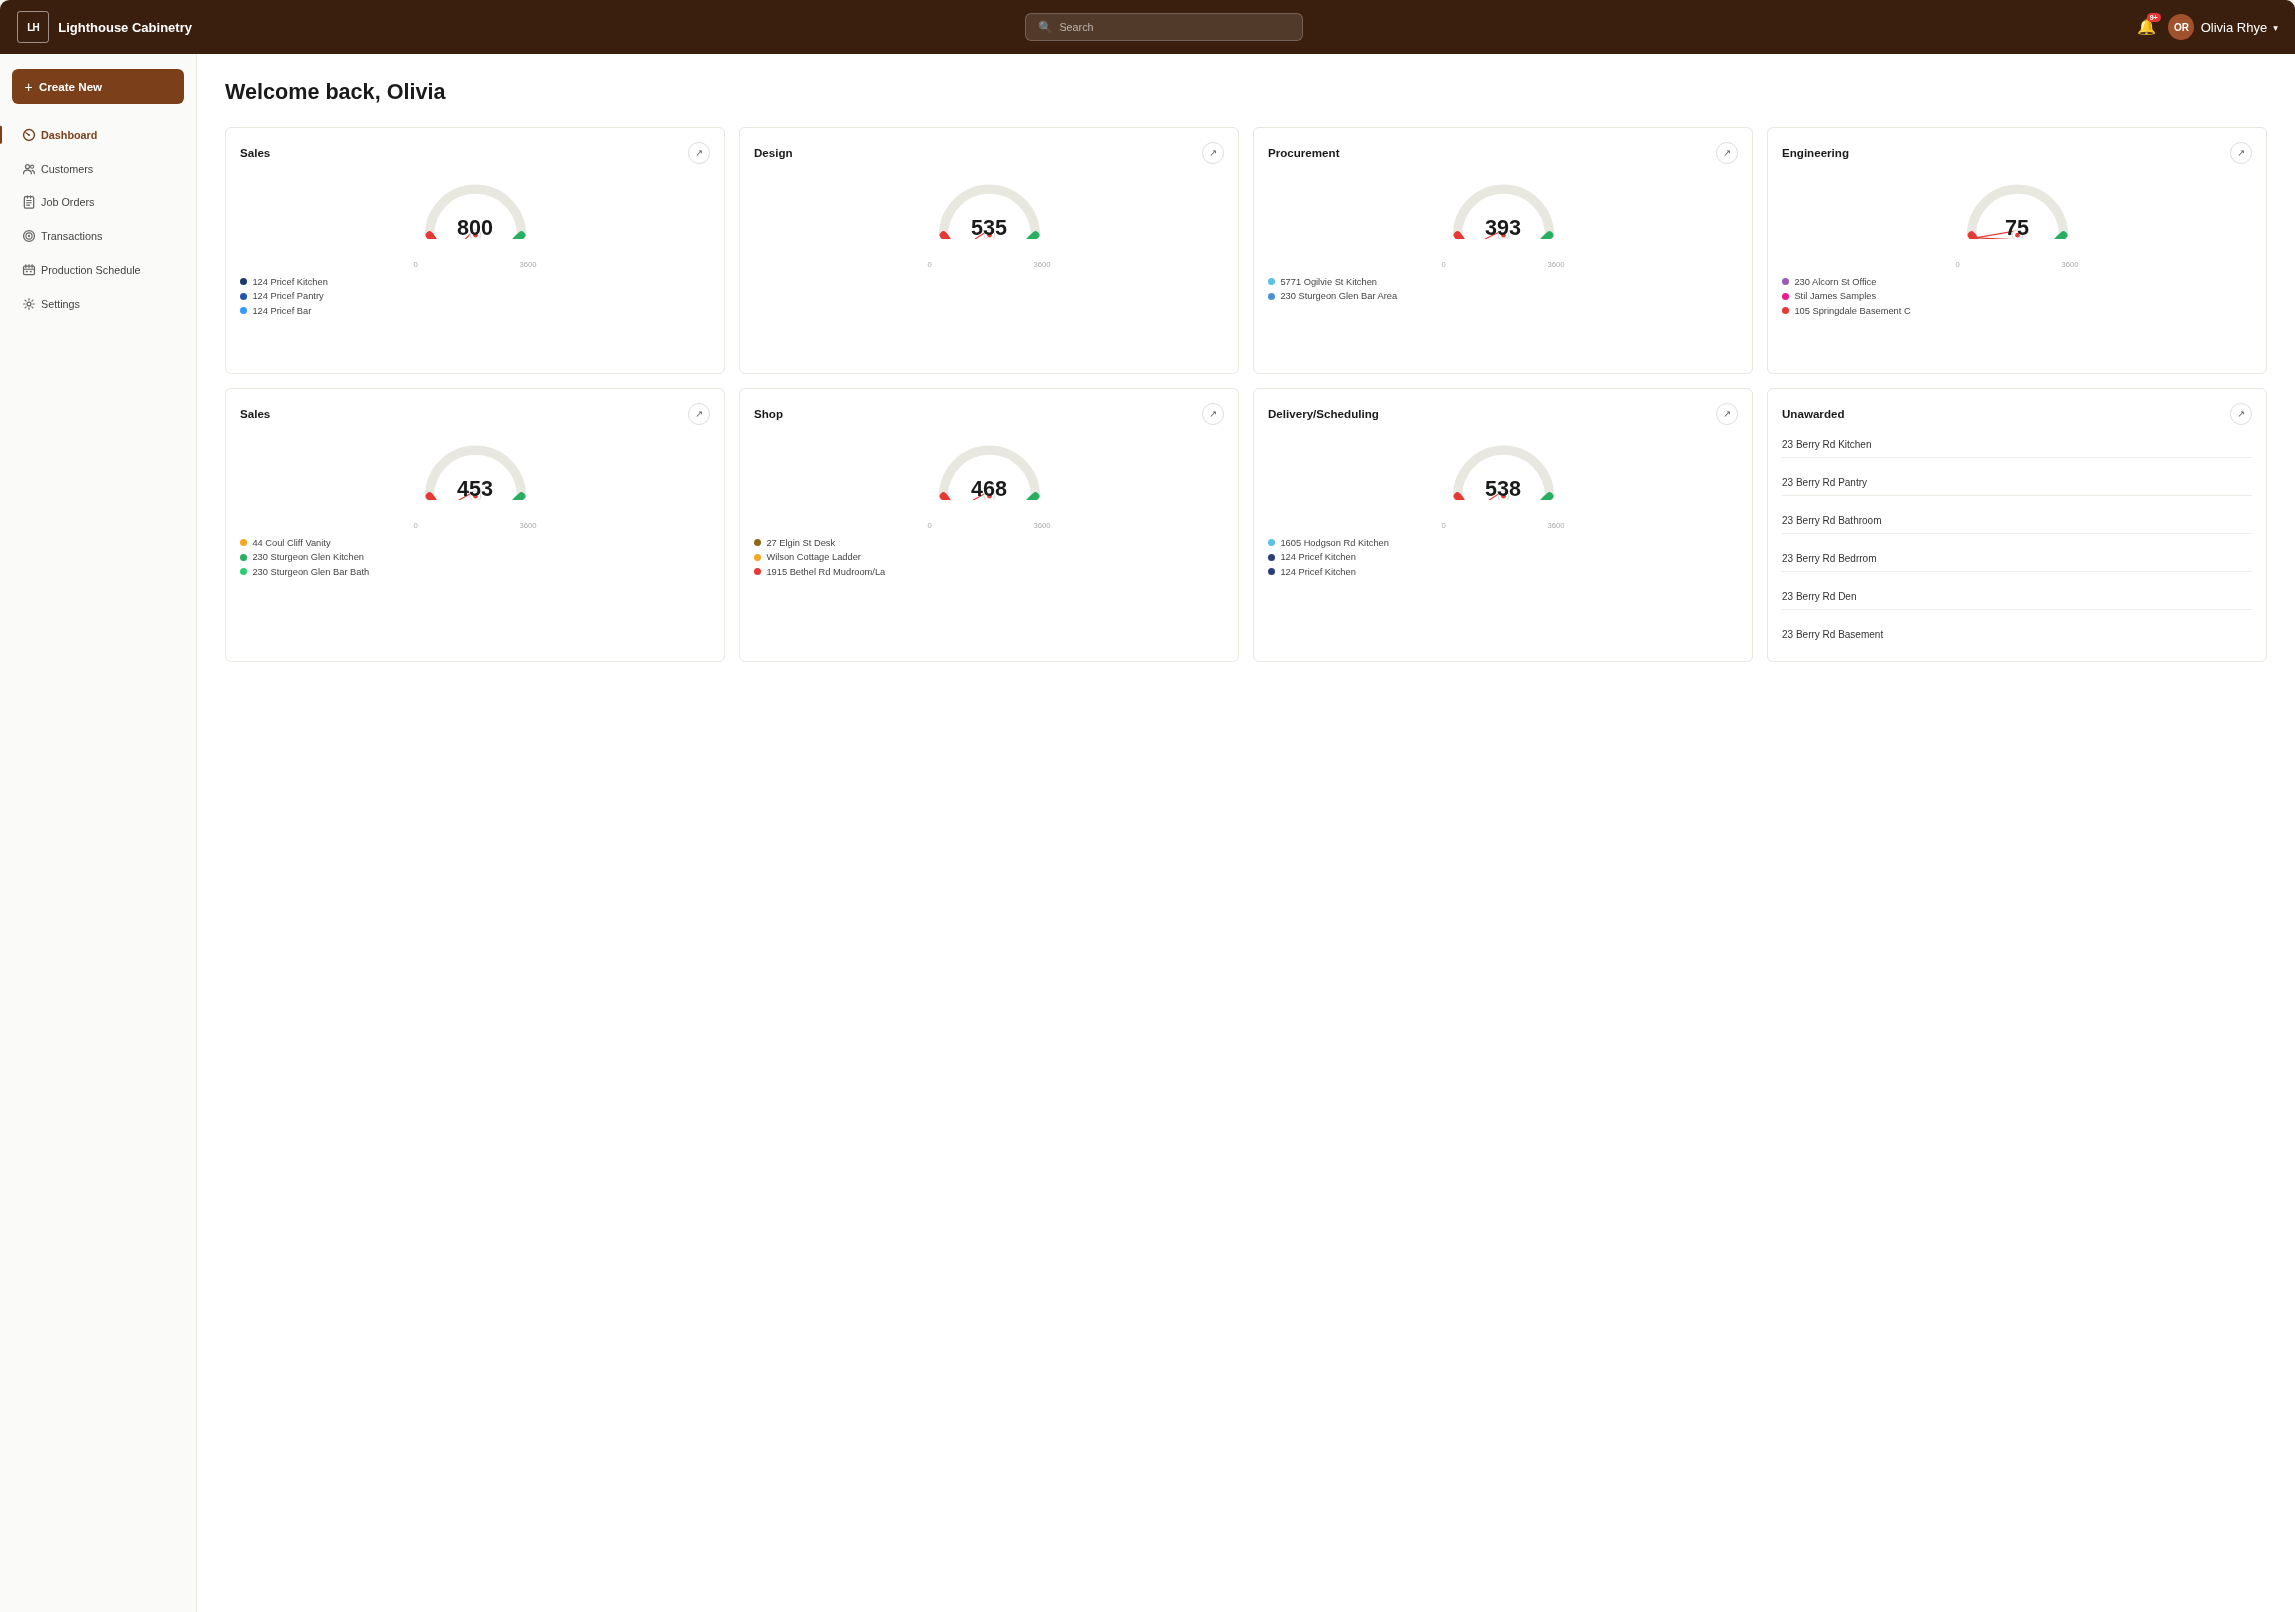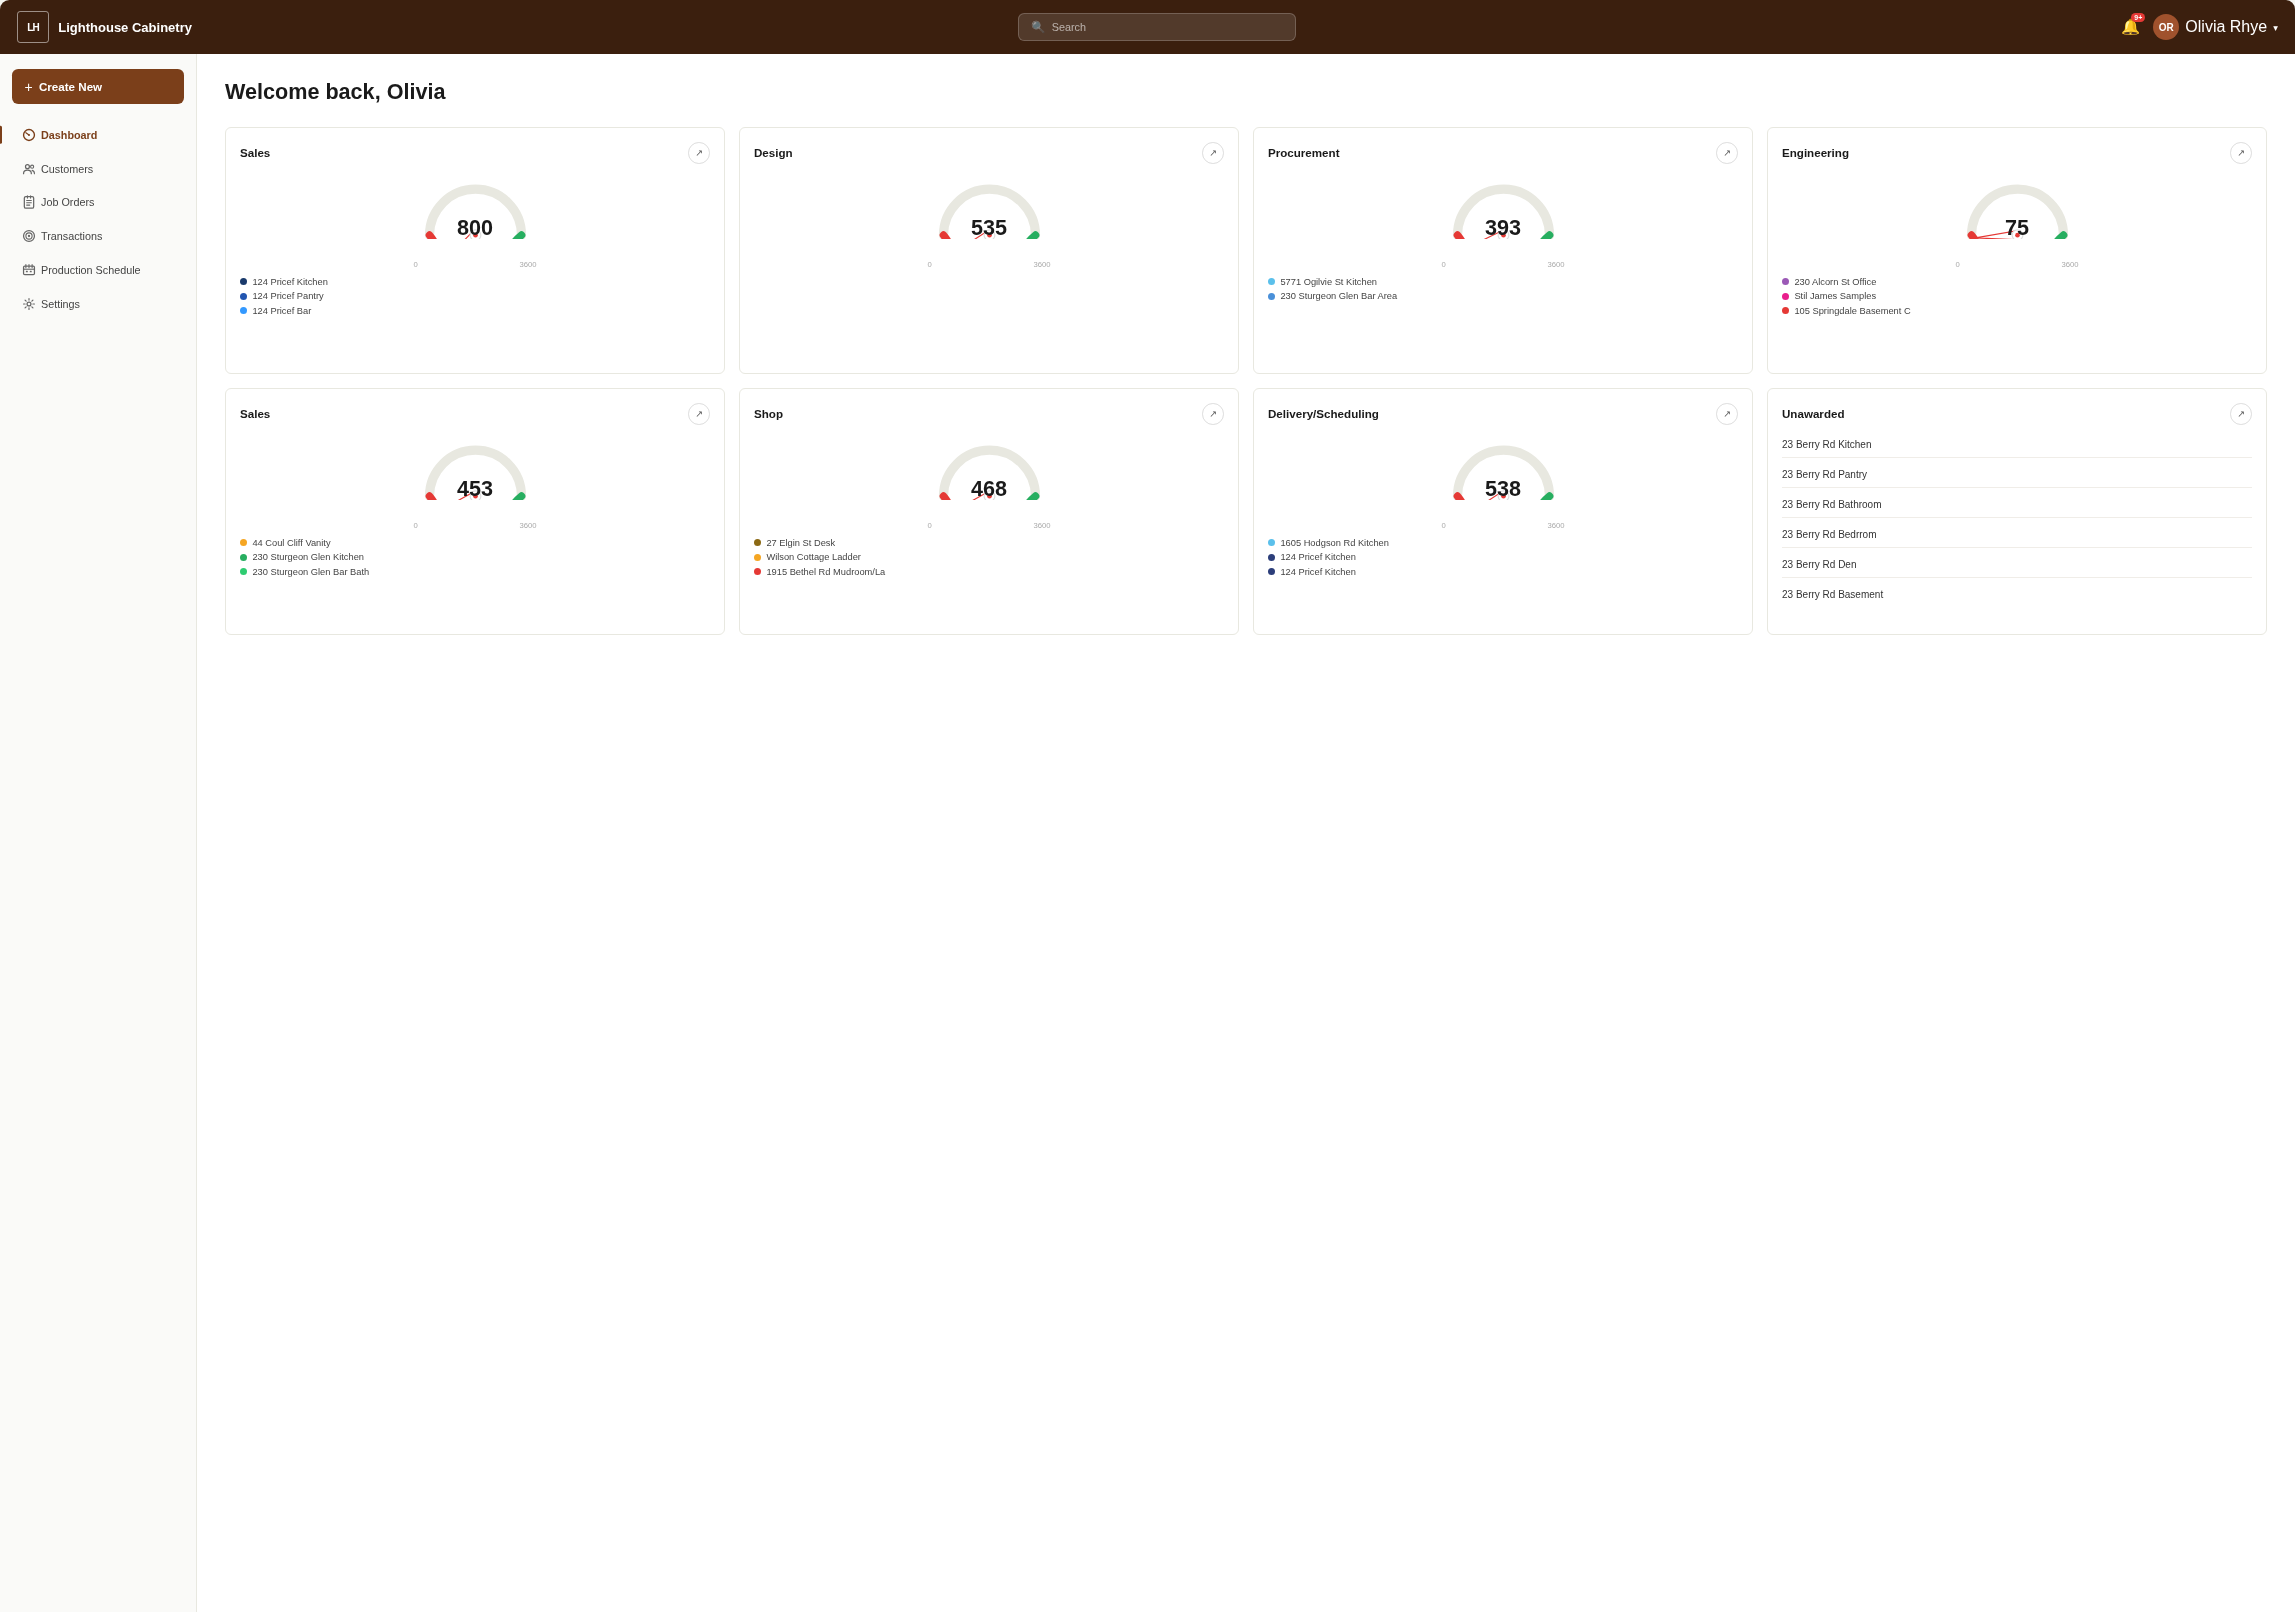--- a/index.html
+++ b/index.html
@@ -104,7 +104,7 @@
       font-weight: bold;
       color: white;
     }
-    .user-name { font-size: 16px; color: white; }
+    .user-name { font-size: 13px; color: white; }
     .chevron { font-size: 9.3px; }
 
     

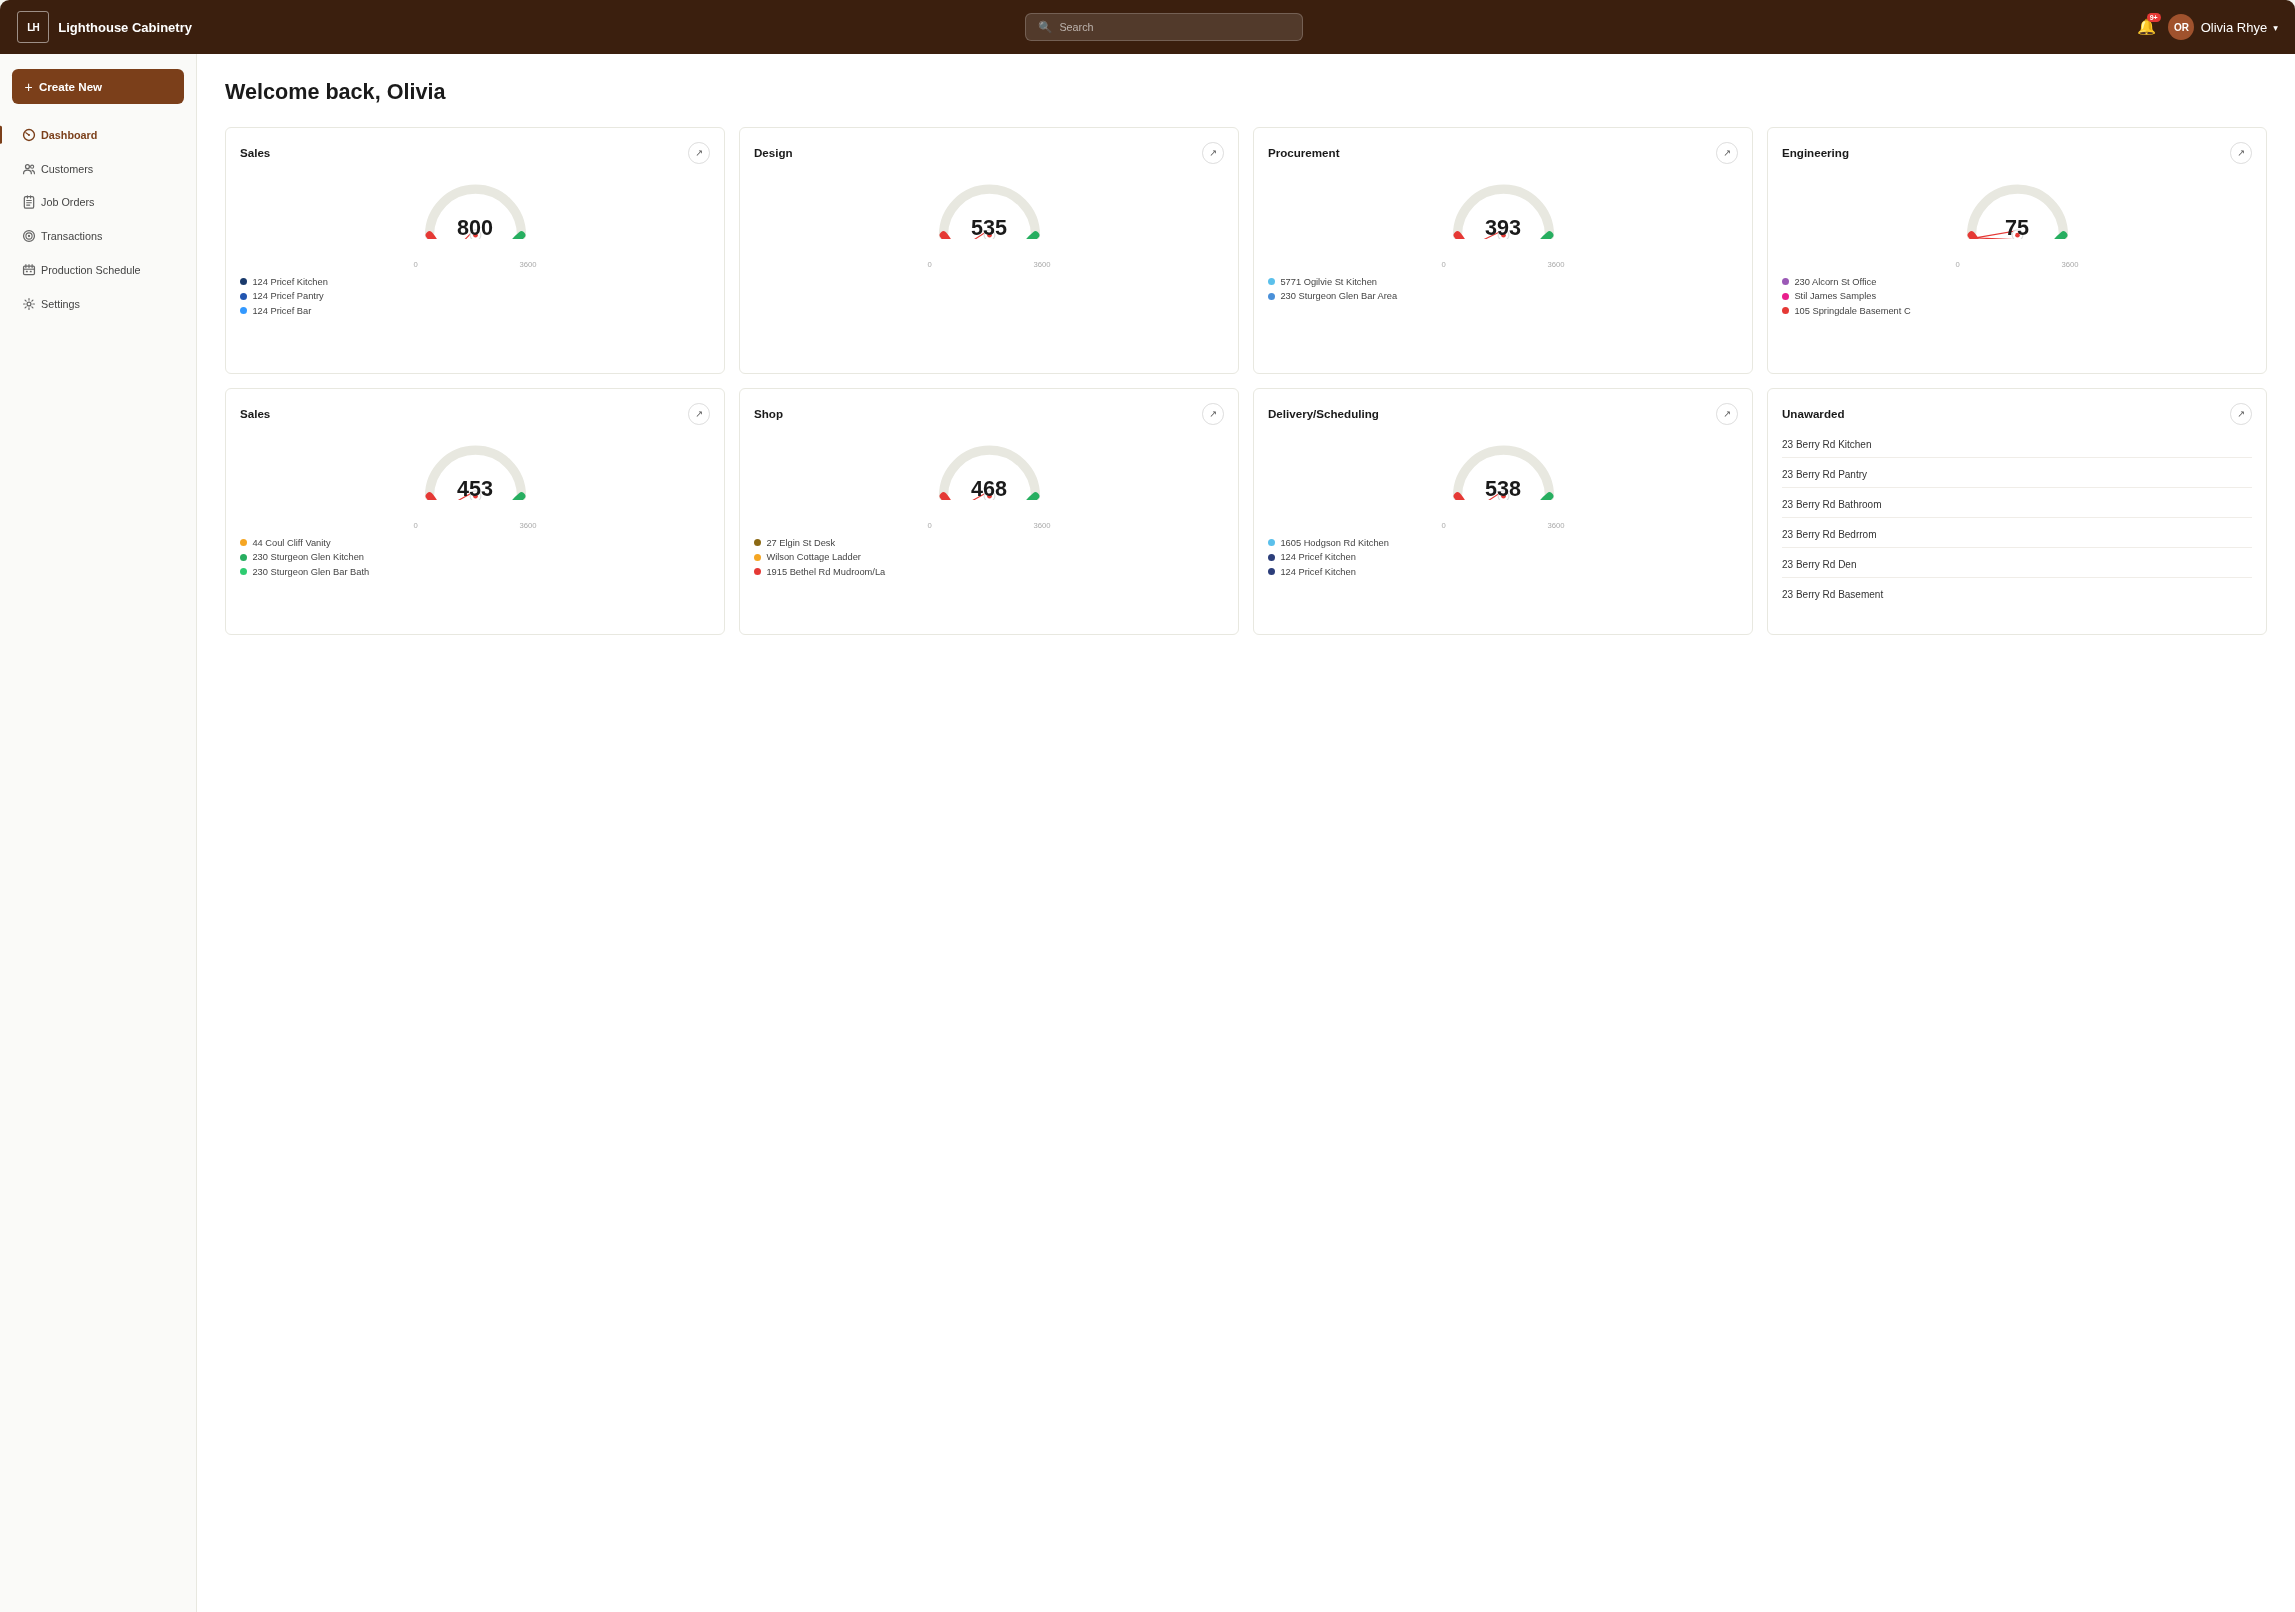--- a/index.html
+++ b/index.html
@@ -254,7 +254,7 @@
     .legend-dot { width: 7px; height: 7px; border-radius: 50%; flex-shrink: 0; }
 
     
-    .unawarded-list { display: flex; flex-direction: column; gap: 4px; margin-top: 7.7px; }
+    .unawarded-list { display: flex; flex-direction: column; gap: 12px; margin-top: 7.7px; }
     .unawarded-item { font-size: 10px; color: #333; padding: 7px 0; border-bottom: 0.8px solid #f0ede8; }
     .unawarded-item:last-child { border-bottom: none; }
   </style>

